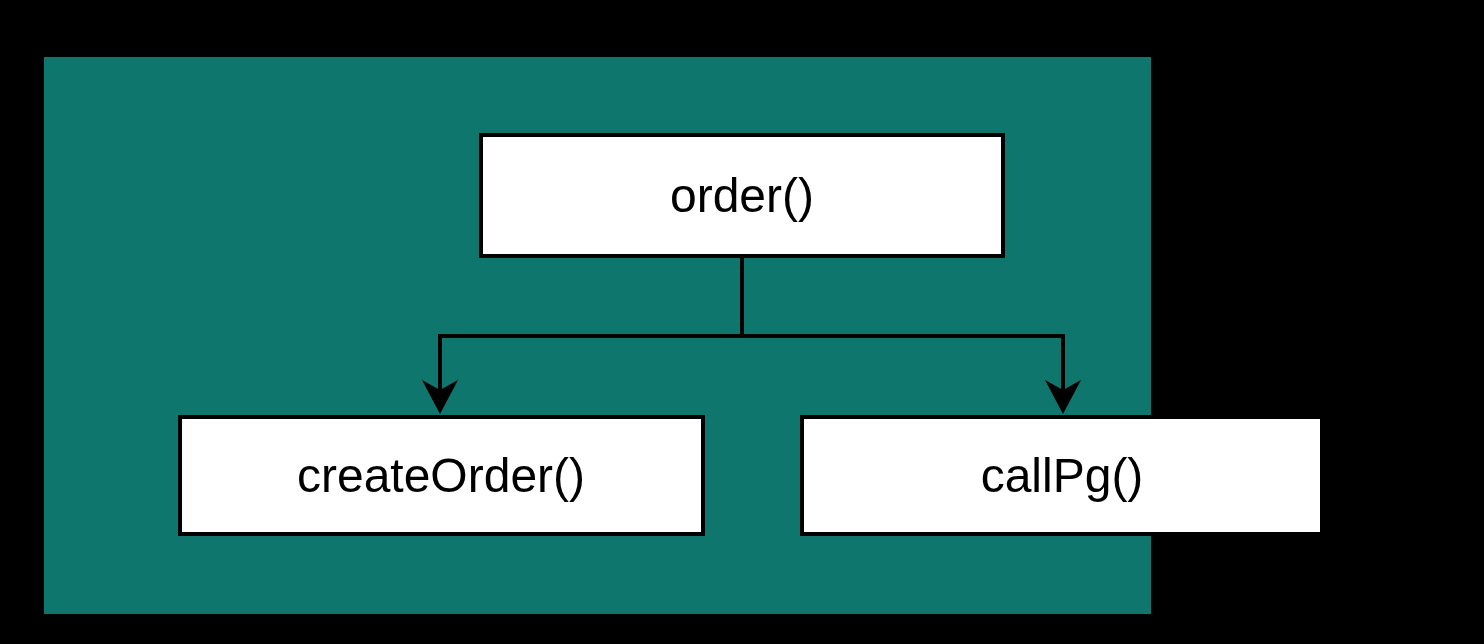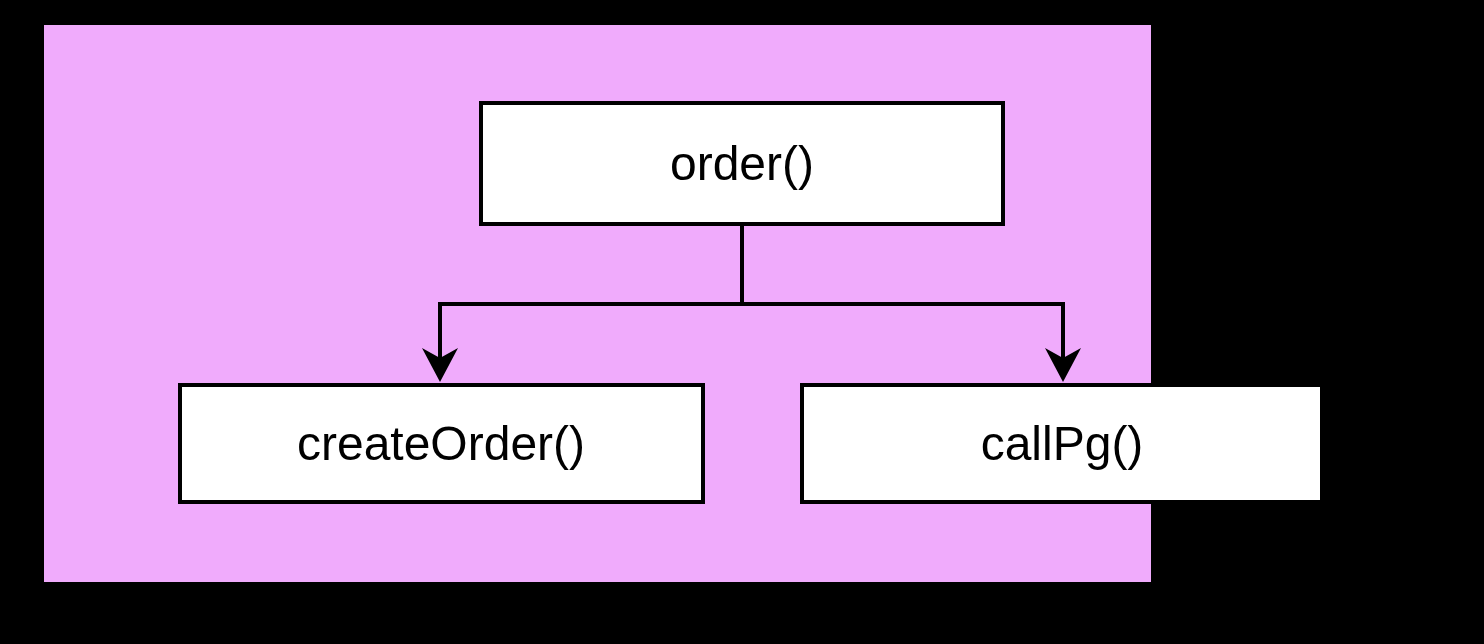--- a/index.html
+++ b/index.html
@@ -17,10 +17,10 @@
   .canvas {
     position: absolute;
     left: 44px;
-    top: 25px;
+    top: 57px;
     width: 1107px;
     height: 557px;
-    background: #f0abfc;
+    background: #0f766e;
   }
   svg { display: block; }
   .node-rect {

